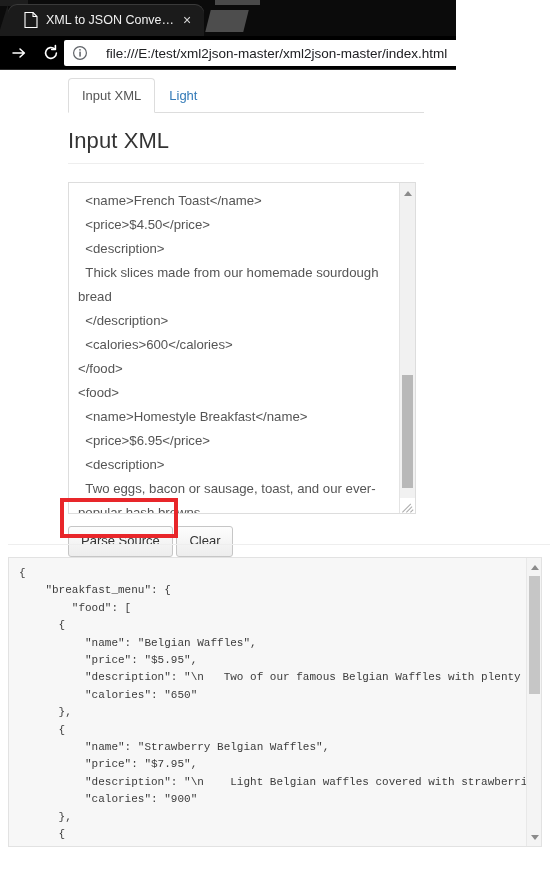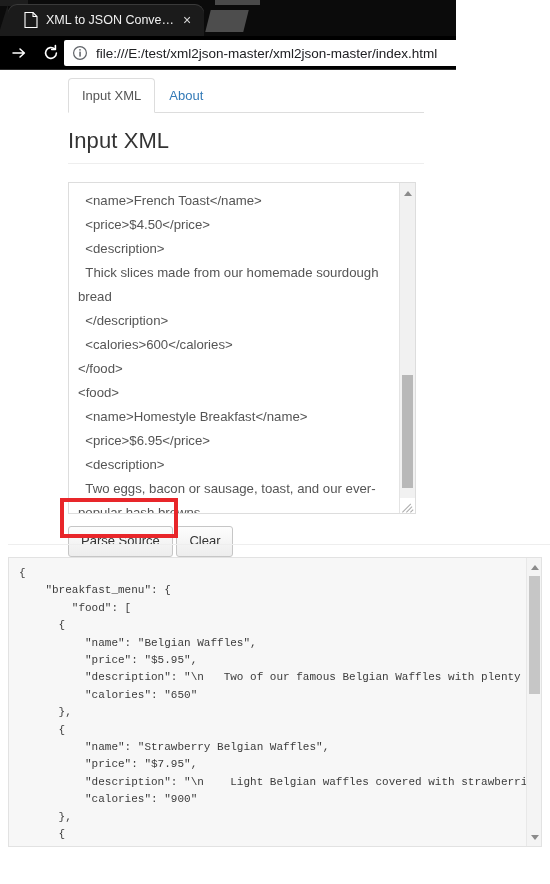--- a/index.html
+++ b/index.html
@@ -131,6 +131,7 @@
     display: flex;
     align-items: center;
     overflow: hidden;
+    gap: 10px;
   }
   .omnibox-icon {
     width: 16px; height: 16px;

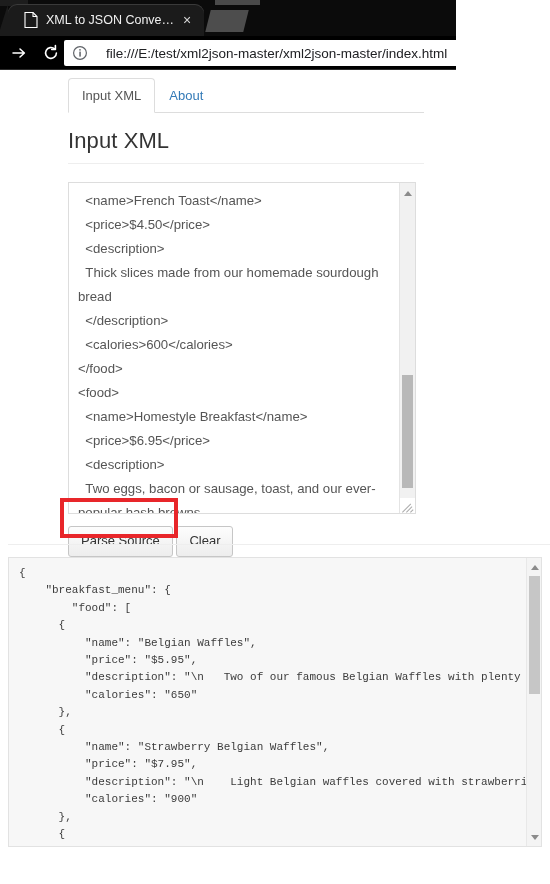--- a/index.html
+++ b/index.html
@@ -482,7 +482,7 @@
 
     <div class="nav-tabs">
       <div class="nav-tab active">Input XML</div>
-      <div class="nav-tab">About</div>
+      <div class="nav-tab">Light</div>
     </div>
 
     <h1 class="page-heading">Input XML</h1>

